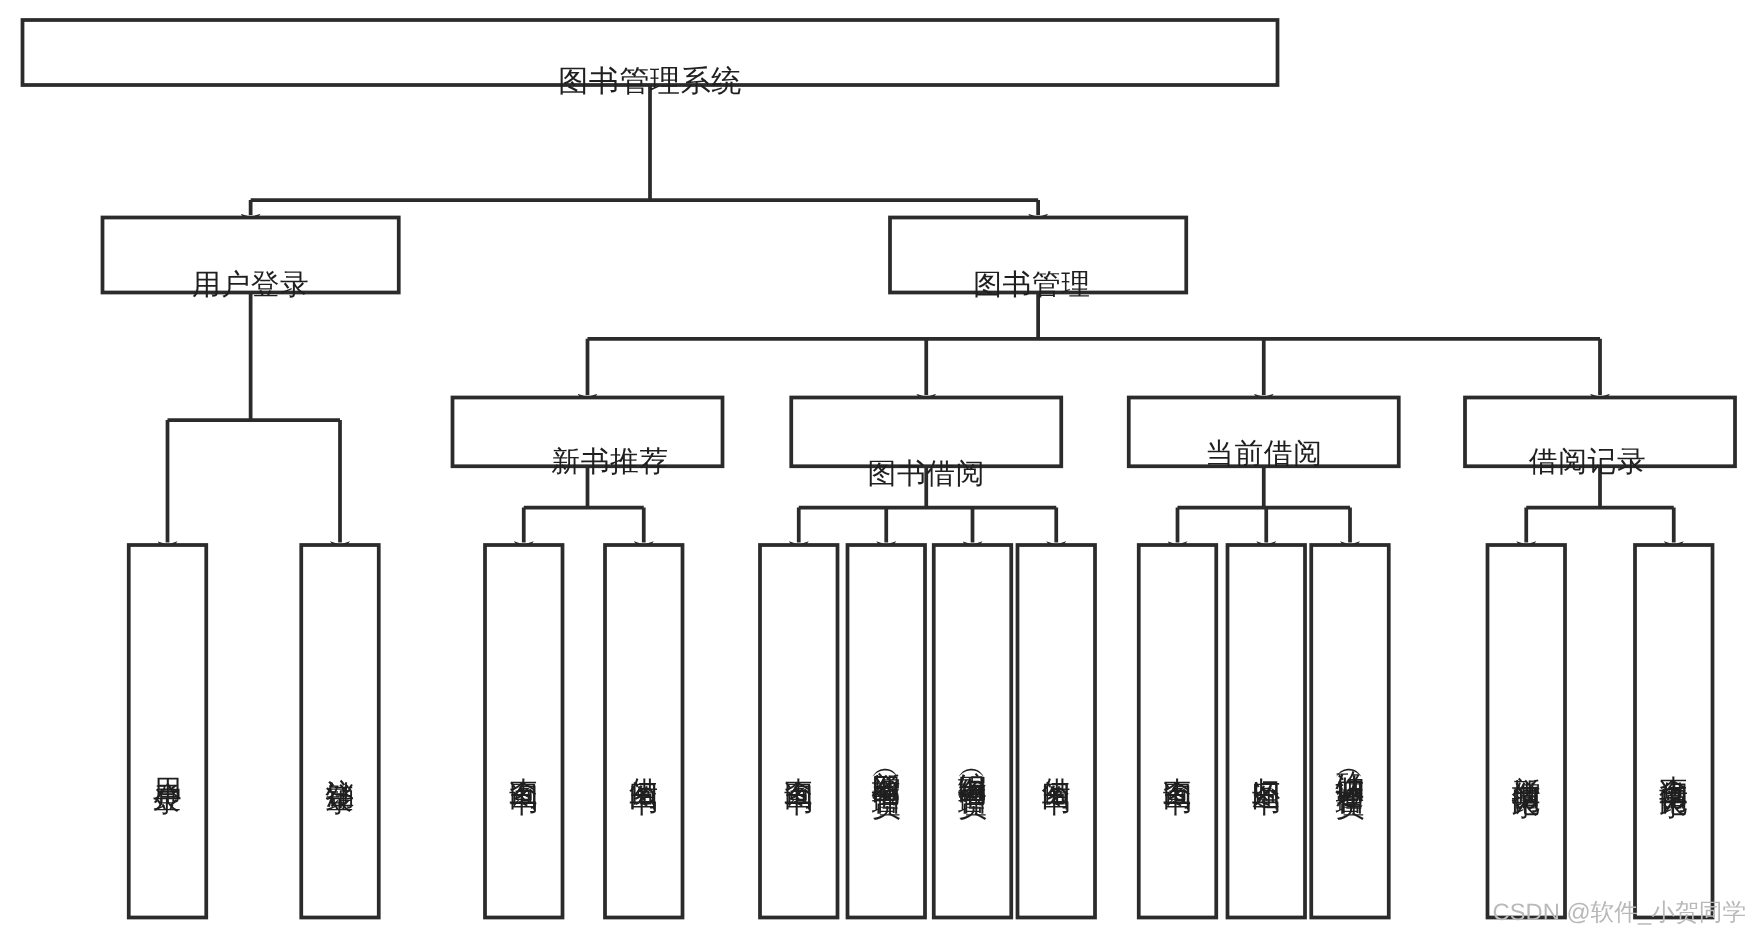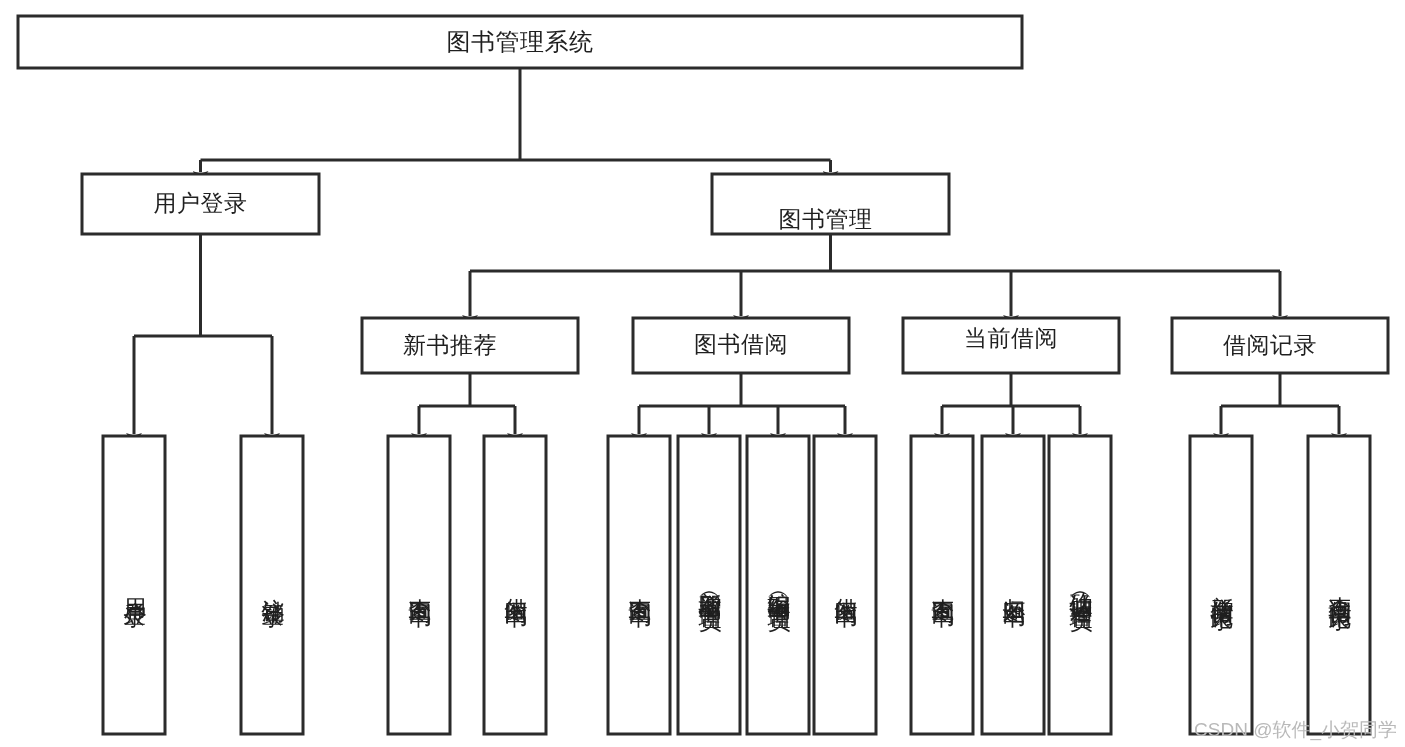--- a/index.html
+++ b/index.html
@@ -45,10 +45,11 @@
     align-items: center;
     justify-content: center;
     color: #1f1f1f;
-    font-family: Liberation Serif, serif;
+    font-family: Liberation Sans, sans-serif;
     letter-spacing: 0.5px;
     box-sizing: border-box;
     pointer-events: none;
+    margin-top: 24px;
   }
   .node-label.horizontal {
     font-size: 23px;

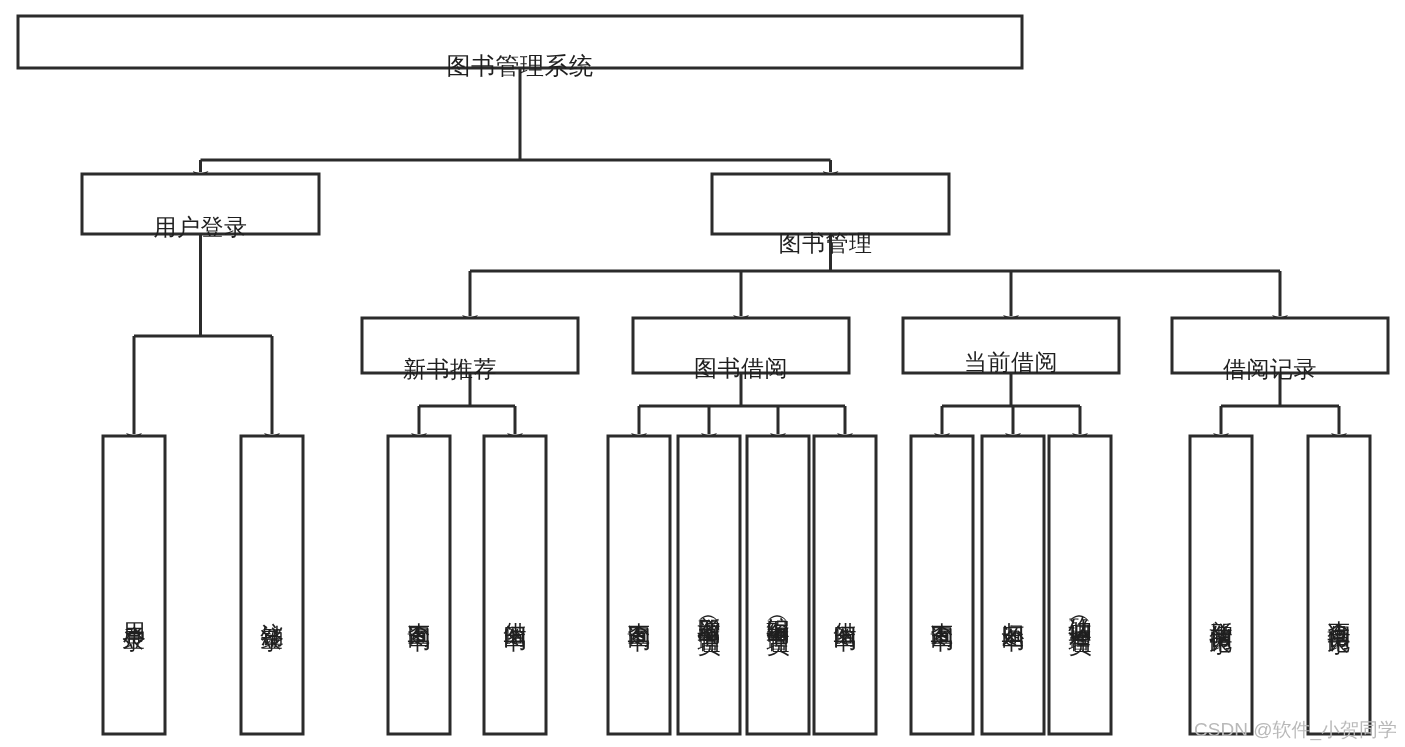--- a/index.html
+++ b/index.html
@@ -151,7 +151,7 @@
   <div id="labels">
       <div class="node-label horizontal root" style="left: 18px; top: 16px; width: 1004px; height: 52px;">图书管理系统</div>
       <div class="node-label horizontal" style="left: 82px; top: 174px; width: 237px; height: 60px;">用户登录</div>
-      <div class="node-label horizontal" style="left: 712px; top: 190px; width: 227px; height: 60px;">图书管理</div>
+      <div class="node-label horizontal" style="left: 712px; top: 174px; width: 227px; height: 60px;">图书管理</div>
       <div class="node-label horizontal" style="left: 342px; top: 318px; width: 216px; height: 55px;">新书推荐</div>
       <div class="node-label horizontal" style="left: 633px; top: 308px; width: 216px; height: 73px;">图书借阅</div>
       <div class="node-label horizontal" style="left: 903px; top: 318px; width: 216px; height: 41px;">当前借阅</div>

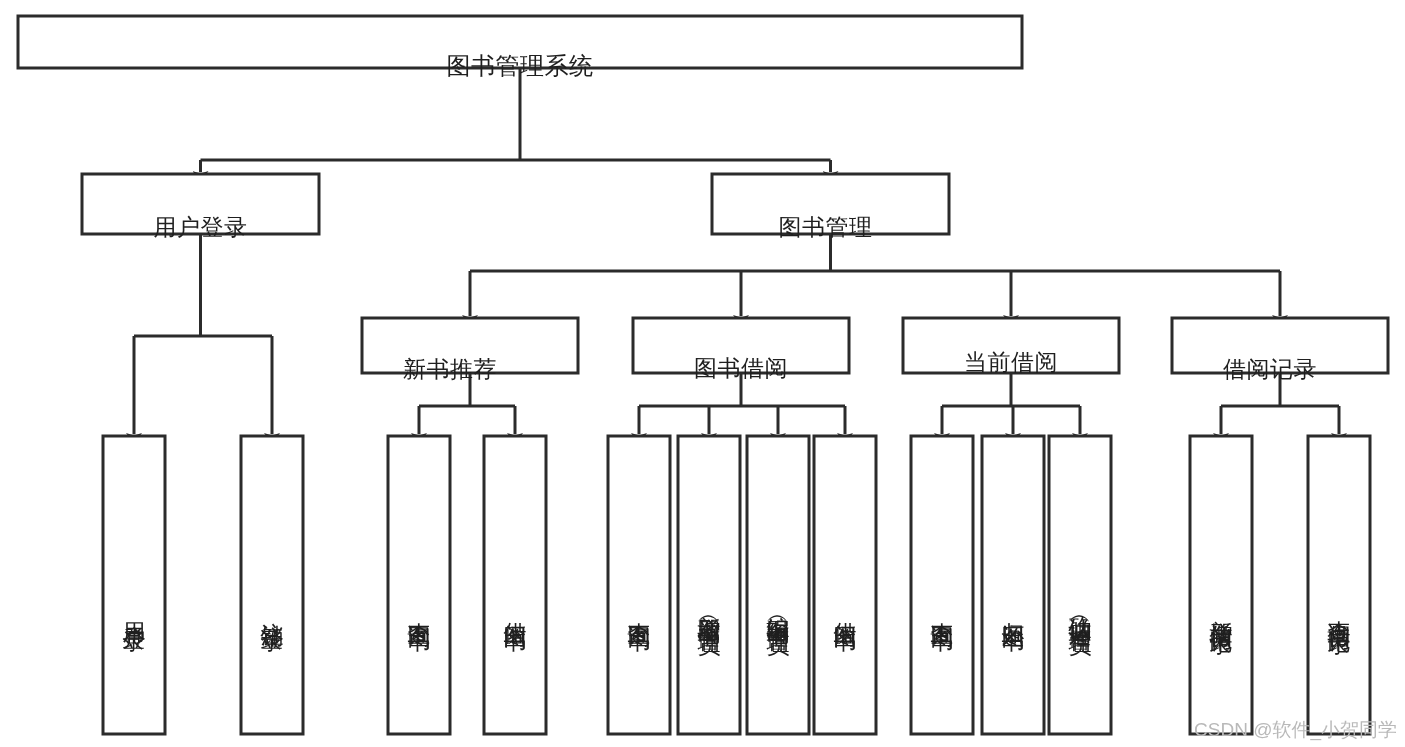--- a/index.html
+++ b/index.html
@@ -152,7 +152,7 @@
       <div class="node-label horizontal root" style="left: 18px; top: 16px; width: 1004px; height: 52px;">图书管理系统</div>
       <div class="node-label horizontal" style="left: 82px; top: 174px; width: 237px; height: 60px;">用户登录</div>
       <div class="node-label horizontal" style="left: 712px; top: 174px; width: 227px; height: 60px;">图书管理</div>
-      <div class="node-label horizontal" style="left: 342px; top: 318px; width: 216px; height: 55px;">新书推荐</div>
+      <div class="node-label horizontal" style="left: 380px; top: 318px; width: 216px; height: 55px;">新书推荐</div>
       <div class="node-label horizontal" style="left: 633px; top: 308px; width: 216px; height: 73px;">图书借阅</div>
       <div class="node-label horizontal" style="left: 903px; top: 318px; width: 216px; height: 41px;">当前借阅</div>
       <div class="node-label horizontal" style="left: 1172px; top: 318px; width: 196px; height: 55px;">借阅记录</div>

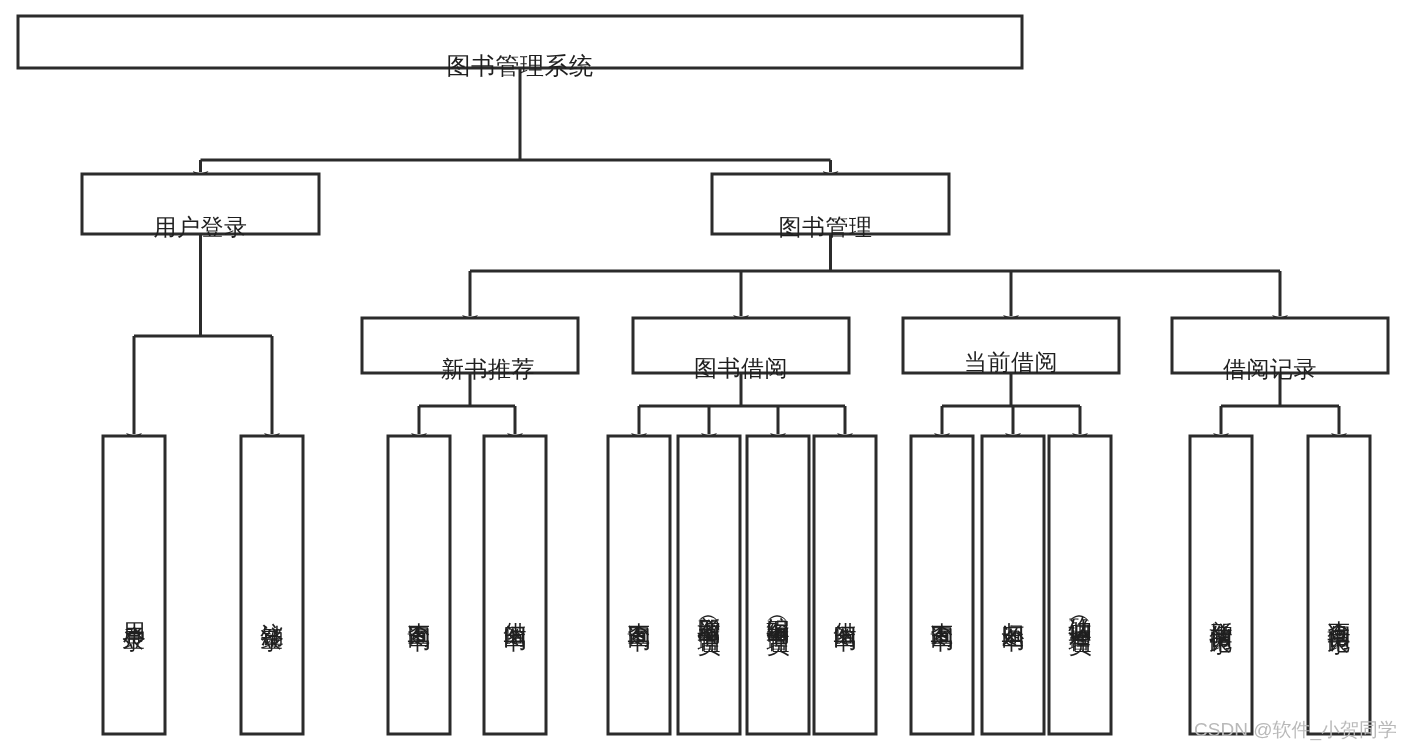--- a/index.html
+++ b/index.html
@@ -153,7 +153,7 @@
       <div class="node-label horizontal" style="left: 82px; top: 174px; width: 237px; height: 60px;">用户登录</div>
       <div class="node-label horizontal" style="left: 712px; top: 174px; width: 227px; height: 60px;">图书管理</div>
       <div class="node-label horizontal" style="left: 380px; top: 318px; width: 216px; height: 55px;">新书推荐</div>
-      <div class="node-label horizontal" style="left: 633px; top: 308px; width: 216px; height: 73px;">图书借阅</div>
+      <div class="node-label horizontal" style="left: 633px; top: 318px; width: 216px; height: 73px;">图书借阅</div>
       <div class="node-label horizontal" style="left: 903px; top: 318px; width: 216px; height: 41px;">当前借阅</div>
       <div class="node-label horizontal" style="left: 1172px; top: 318px; width: 196px; height: 55px;">借阅记录</div>
       <div class="node-label vertical" style="left: 103px; top: 436px; width: 62px; height: 298px;">用户登录</div>

